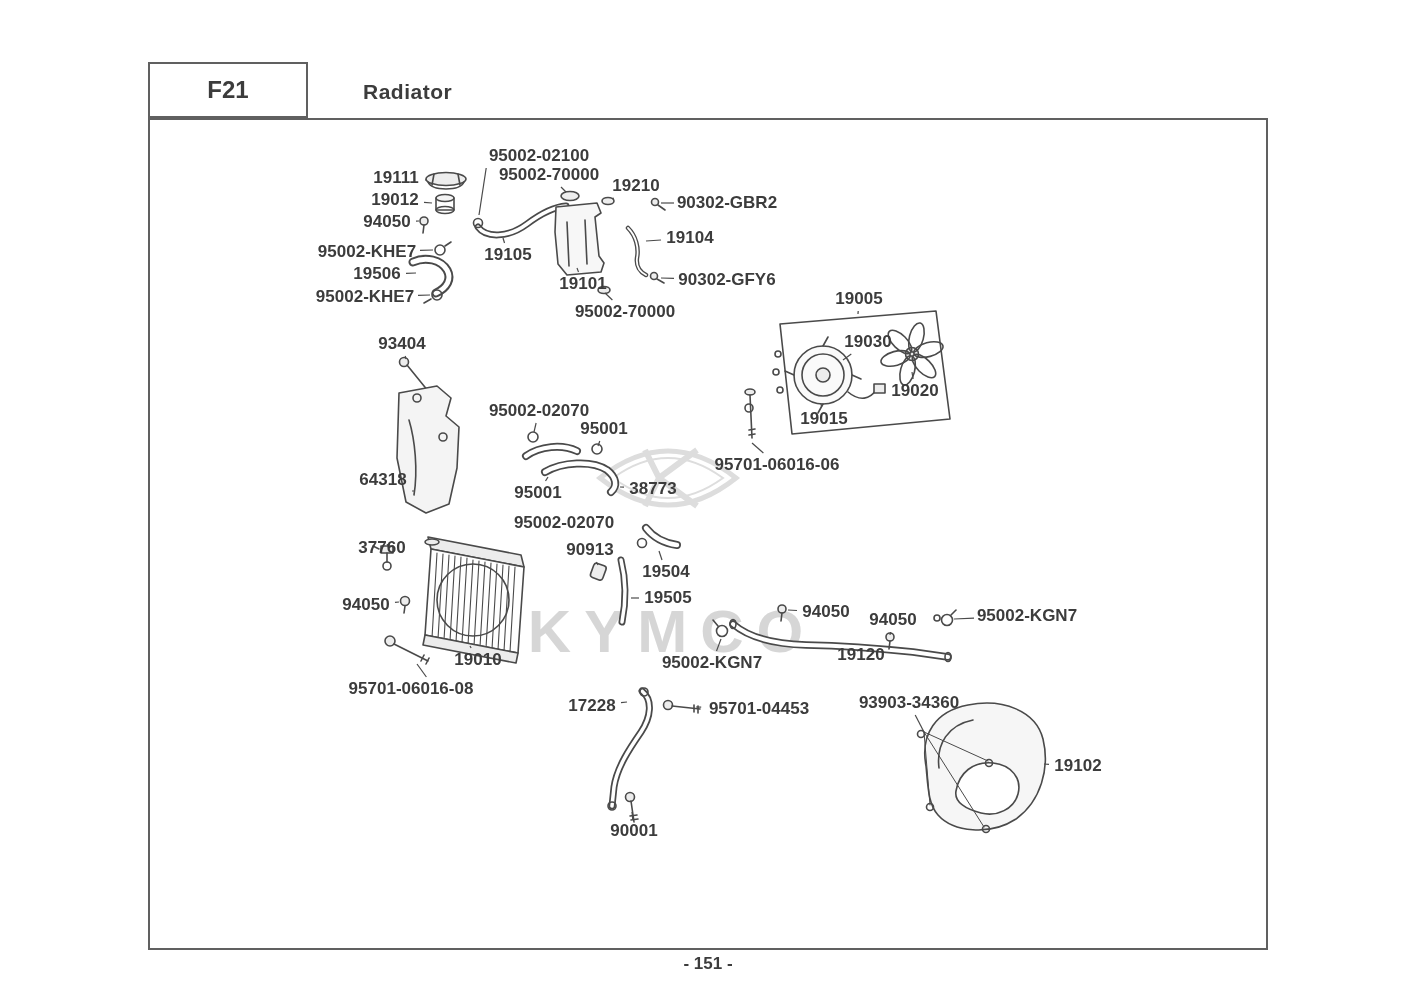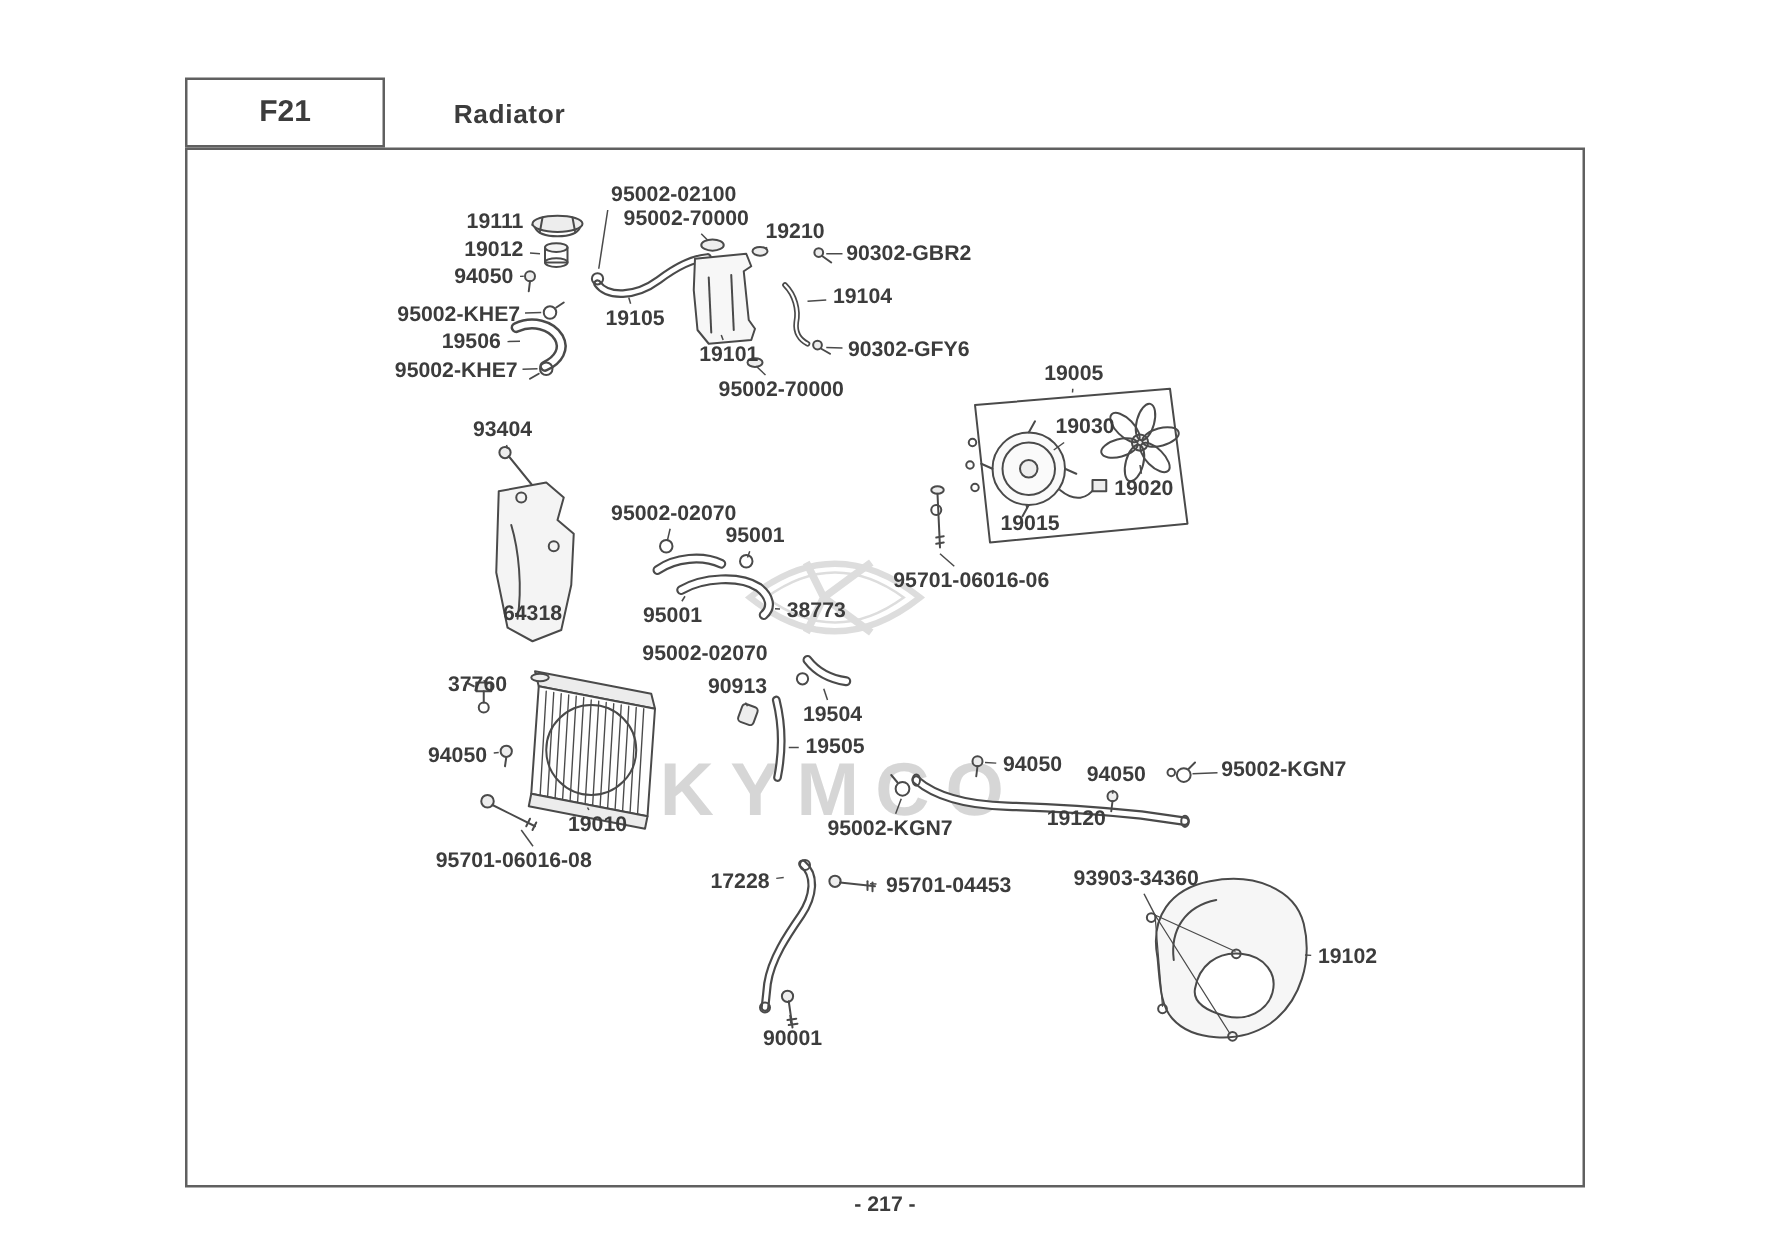--- a/index.html
+++ b/index.html
@@ -344,7 +344,7 @@
       <div class="part-label" style="left: 539px; top: 411px;">95002-02070</div>
       <div class="part-label" style="left: 604px; top: 429px;">95001</div>
       <div class="part-label" style="left: 777px; top: 465px;">95701-06016-06</div>
-      <div class="part-label" style="left: 383px; top: 491px; margin-left: 43px;">64318</div>
+      <div class="part-label" style="left: 383px; top: 480px;">64318</div>
       <div class="part-label" style="left: 538px; top: 493px;">95001</div>
       <div class="part-label" style="left: 653px; top: 489px;">38773</div>
       <div class="part-label" style="left: 564px; top: 523px;">95002-02070</div>

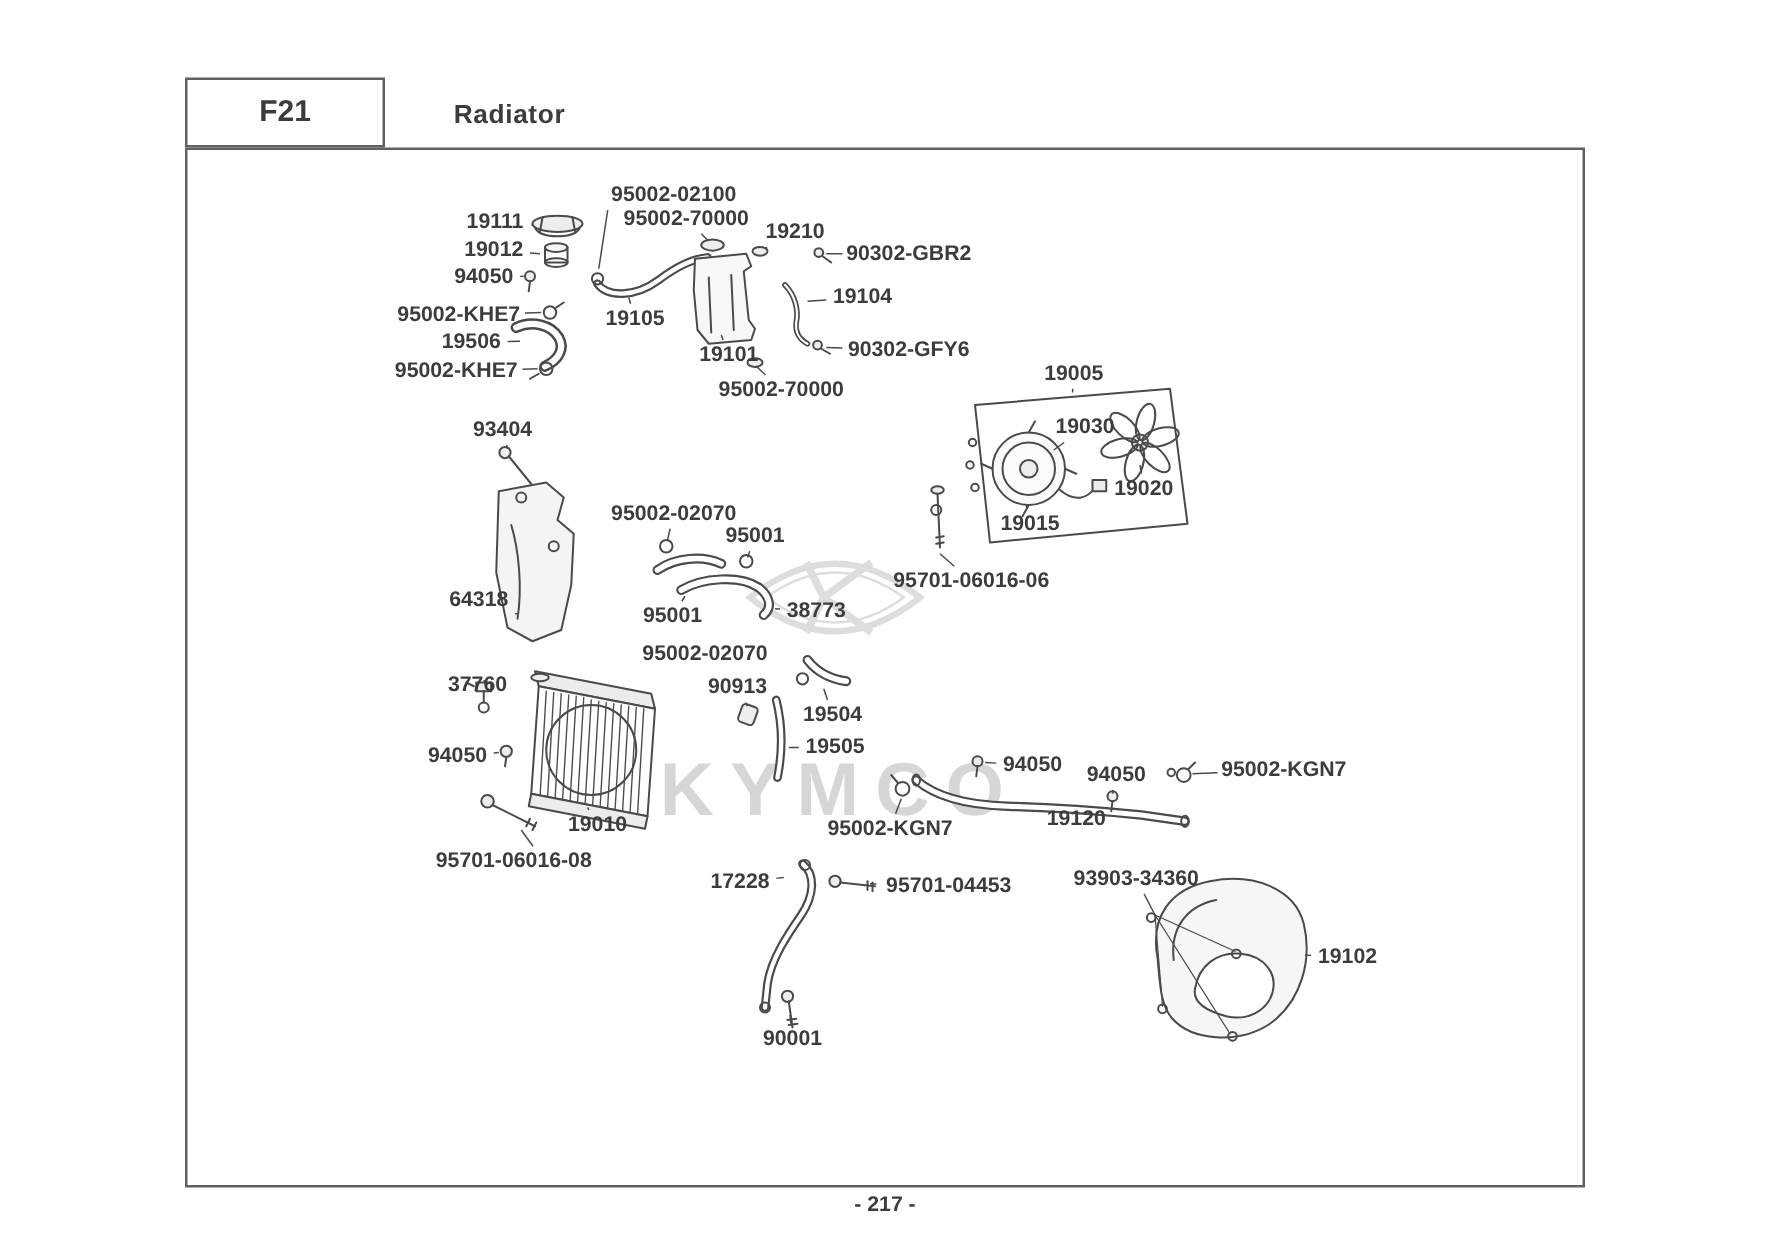--- a/index.html
+++ b/index.html
@@ -367,7 +367,7 @@
       <div class="part-label" style="left: 634px; top: 831px;">90001</div>
     </div>
 
-  <div class="footer">- 217 -</div>
+  <div class="footer">- 151 -</div>
 </div>
 
 </body></html>

